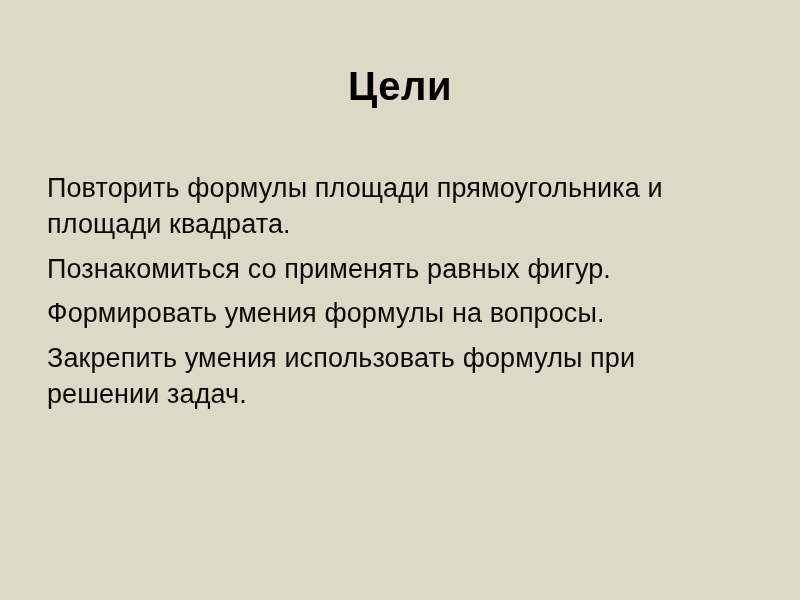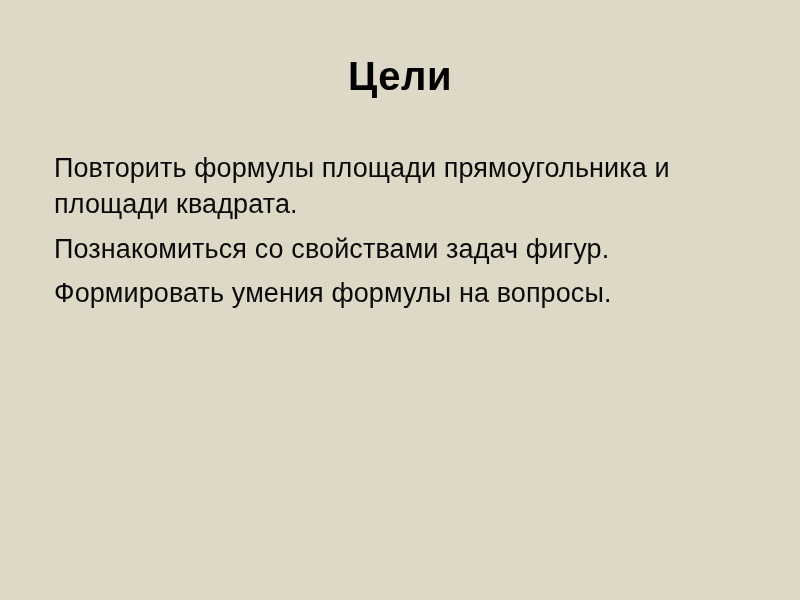--- a/index.html
+++ b/index.html
@@ -25,7 +25,7 @@
     font-size: 40px;
     font-weight: bold;
     color: #000000;
-    margin: 8px;
+    margin: 18px;
     padding-top: 46px;
     letter-spacing: 0.5px;
     line-height: 1.1;

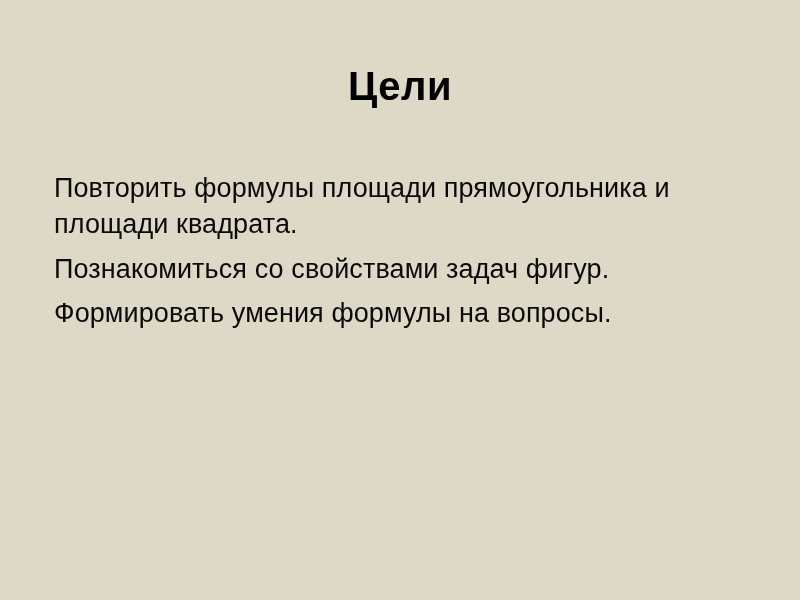--- a/index.html
+++ b/index.html
@@ -31,7 +31,7 @@
     line-height: 1.1;
   }
   .body-block {
-    margin: 8px;
+    margin: 1px;
     padding: 44px 60px 0 46px;
     list-style: none;
   }

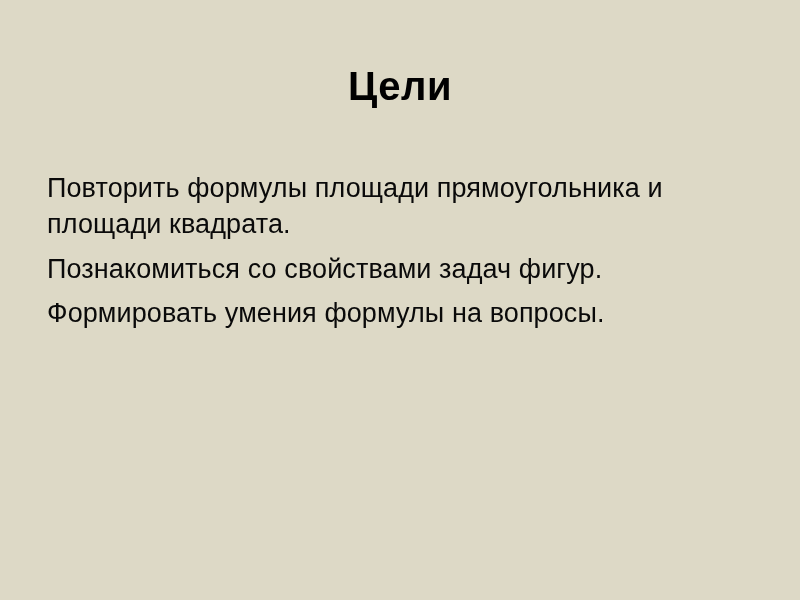--- a/index.html
+++ b/index.html
@@ -53,7 +53,7 @@
 
   <ul class="body-block">
     <li class="body-line">Повторить формулы площади прямоугольника и площади квадрата.</li>
-    <li class="body-line">Познакомиться со свойствами задач фигур.</li>
+    <li class="body-line">Познакомиться со применять равных фигур.</li>
     <li class="body-line">Формировать умения формулы на вопросы.</li>
   </ul>
 

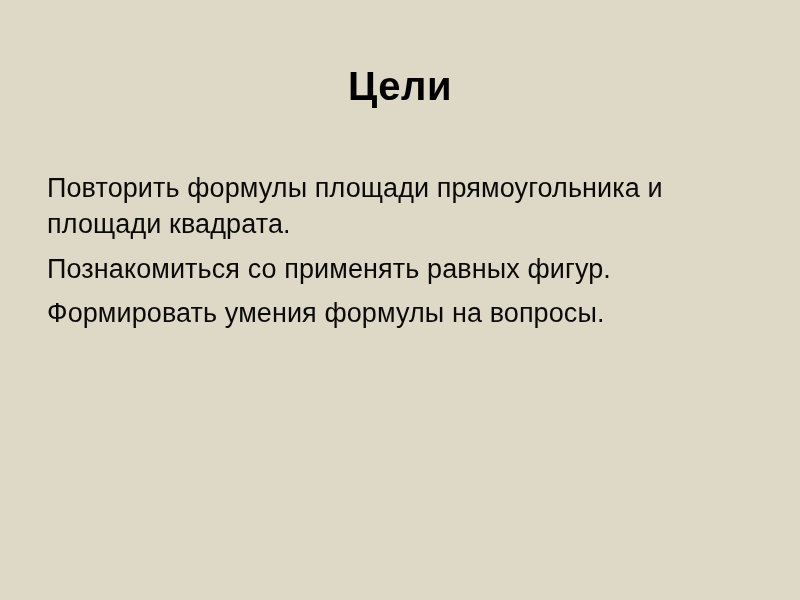--- a/index.html
+++ b/index.html
@@ -55,6 +55,7 @@
     <li class="body-line">Повторить формулы площади прямоугольника и площади квадрата.</li>
     <li class="body-line">Познакомиться со применять равных фигур.</li>
     <li class="body-line">Формировать умения формулы на вопросы.</li>
+    <li class="body-line">Закрепить умения использовать формулы при решении задач.</li>
   </ul>
 
 </div>

